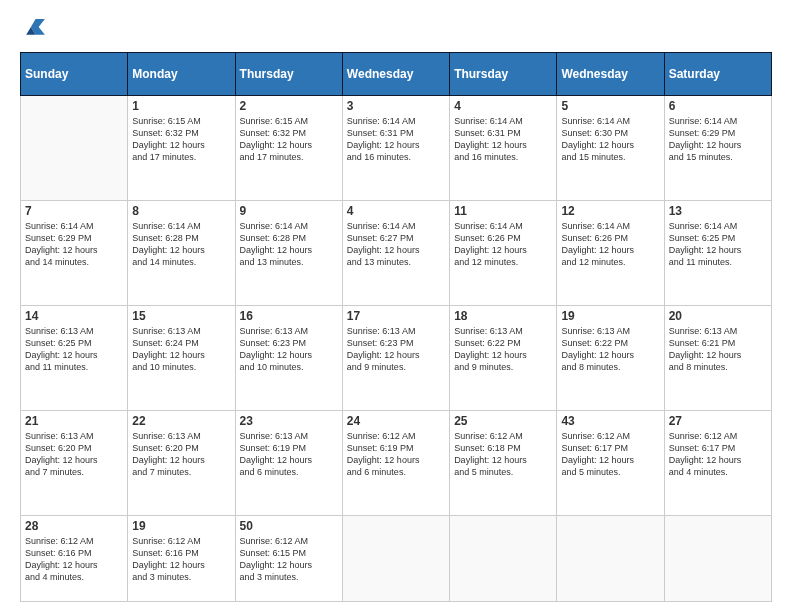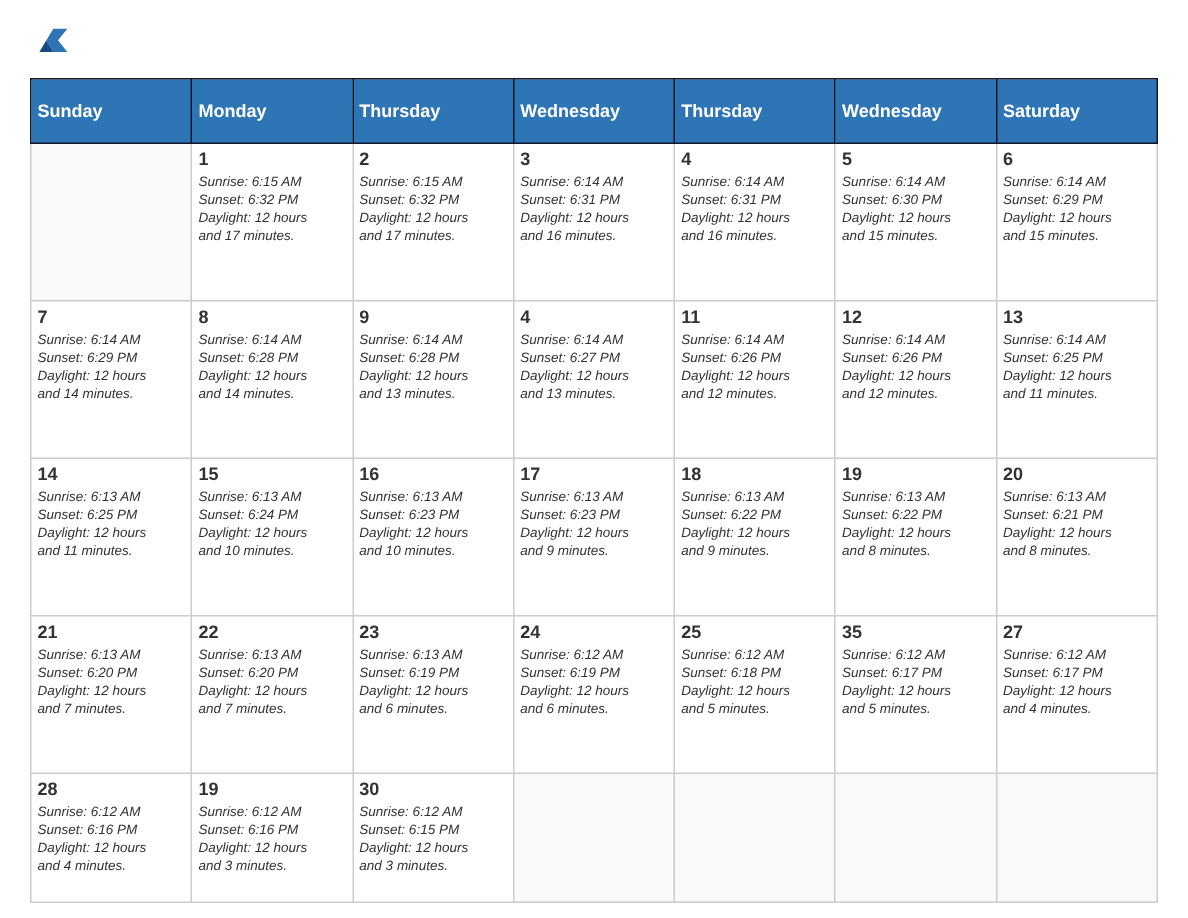--- a/index.html
+++ b/index.html
@@ -89,7 +89,6 @@
       font-size: 9px;
       color: #333;
       line-height: 1.35;
-      font-style: italic;
     }
     .empty-cell {
       background: #f9f9f9;

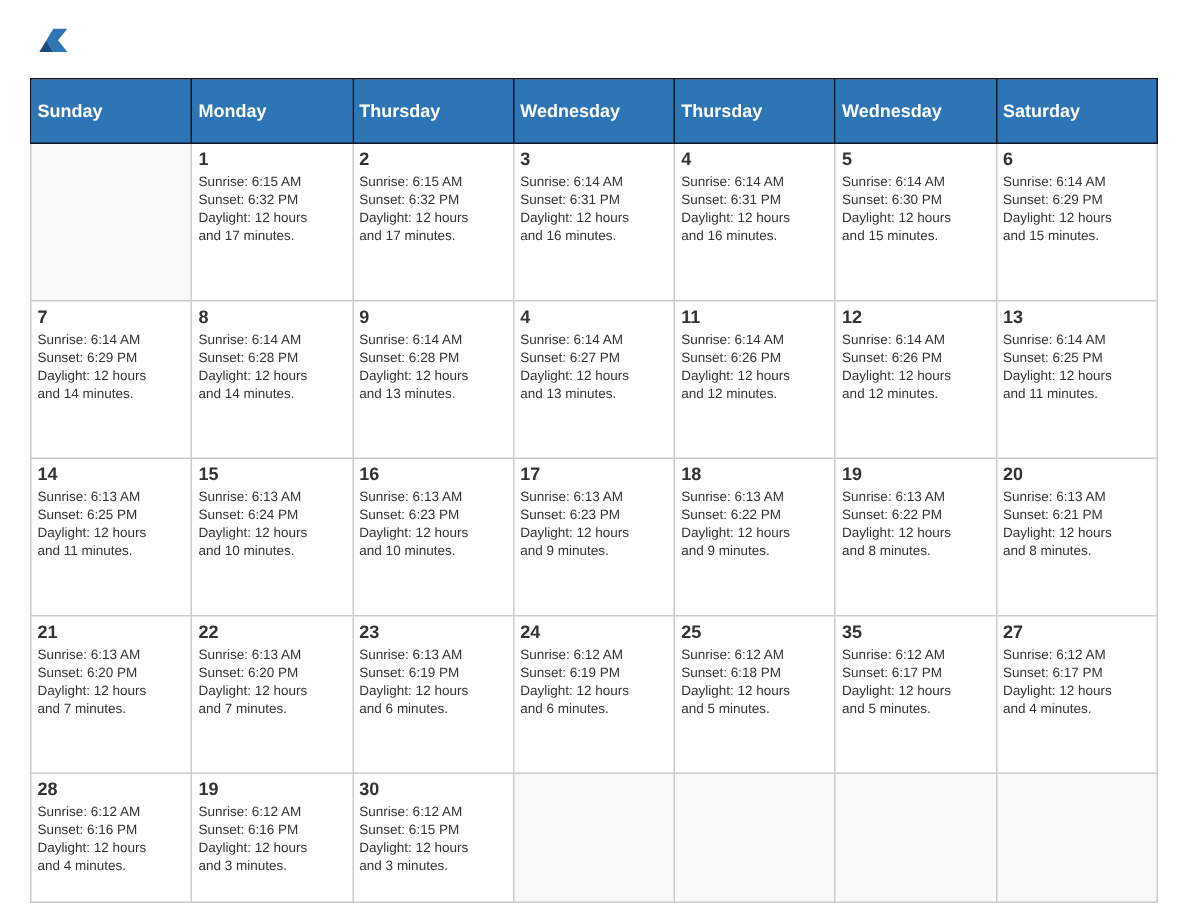--- a/index.html
+++ b/index.html
@@ -316,7 +316,7 @@
 and 5 minutes.</div>
           </td>
           <td>
-            <span class="day-number">35</span>
+            <span class="day-number">43</span>
             <div class="day-info" style="white-space: pre-line;">Sunrise: 6:12 AM
 Sunset: 6:17 PM
 Daylight: 12 hours

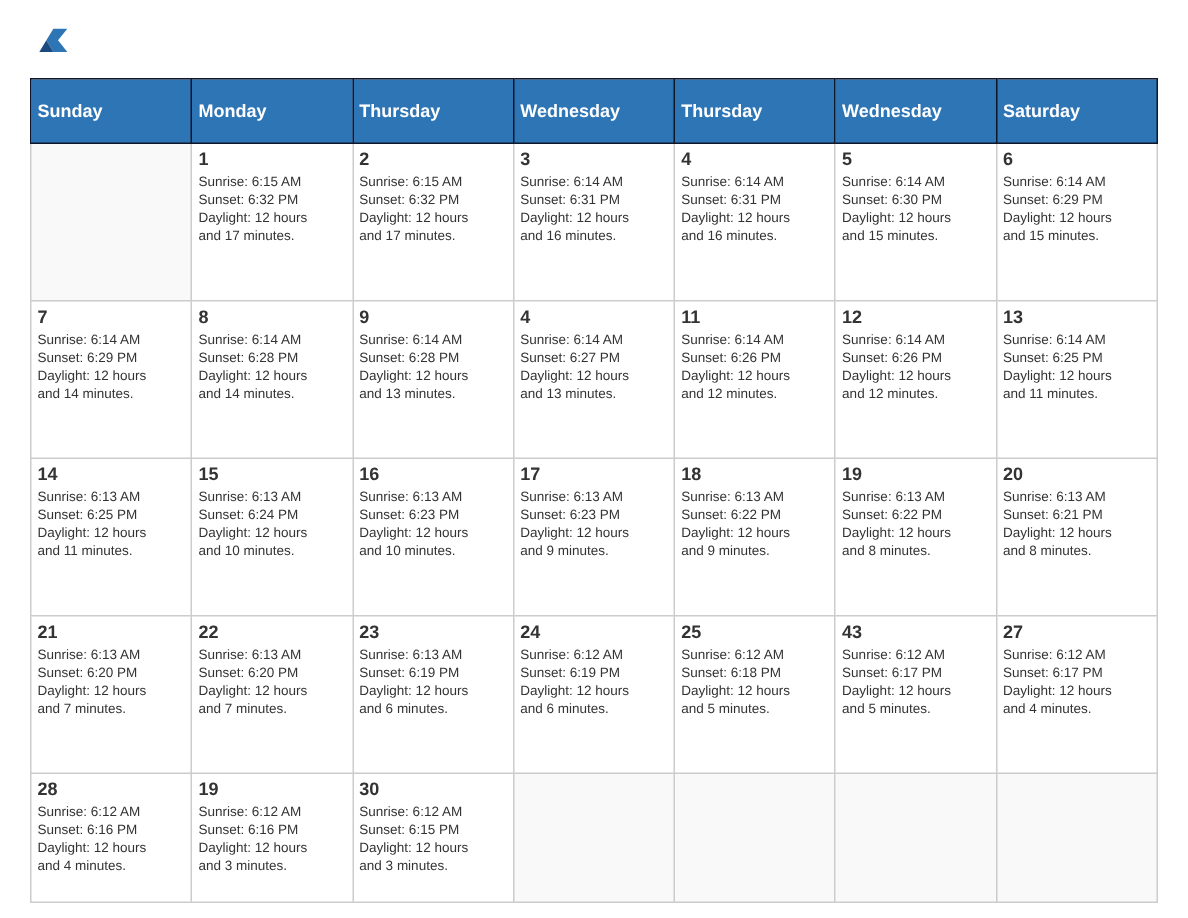--- a/index.html
+++ b/index.html
@@ -346,7 +346,7 @@
 and 3 minutes.</div>
           </td>
           <td>
-            <span class="day-number">30</span>
+            <span class="day-number">50</span>
             <div class="day-info" style="white-space: pre-line;">Sunrise: 6:12 AM
 Sunset: 6:15 PM
 Daylight: 12 hours

